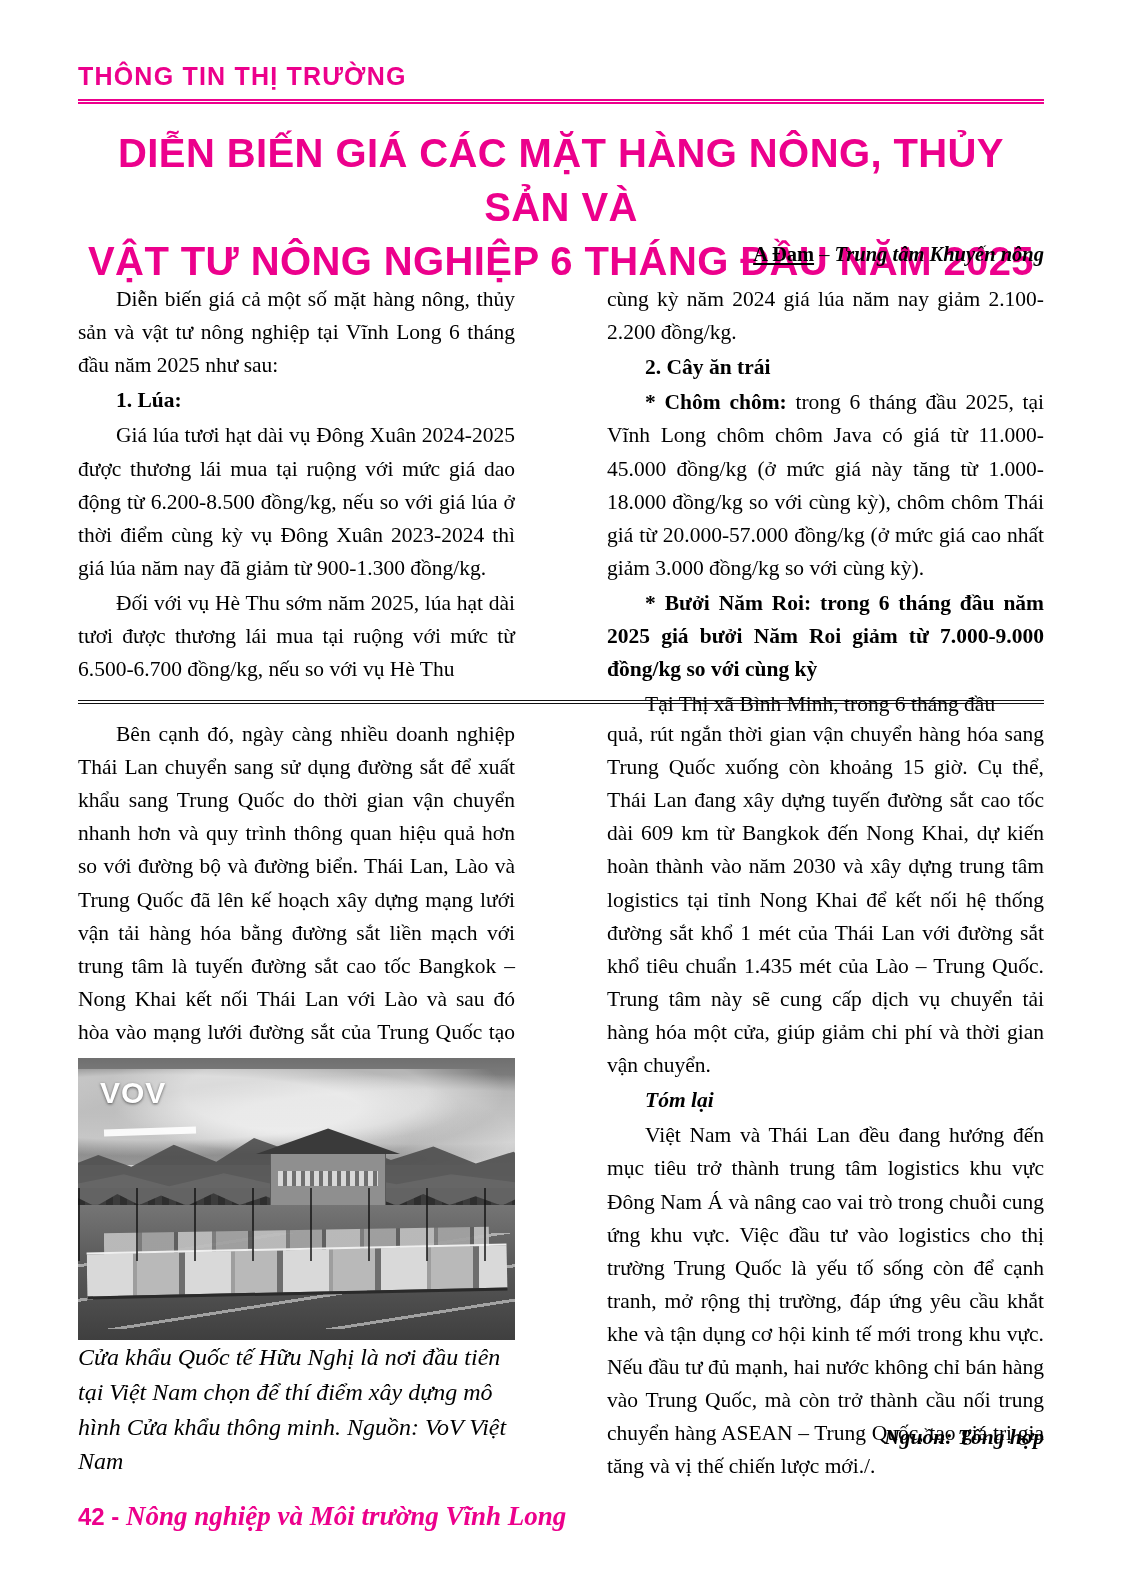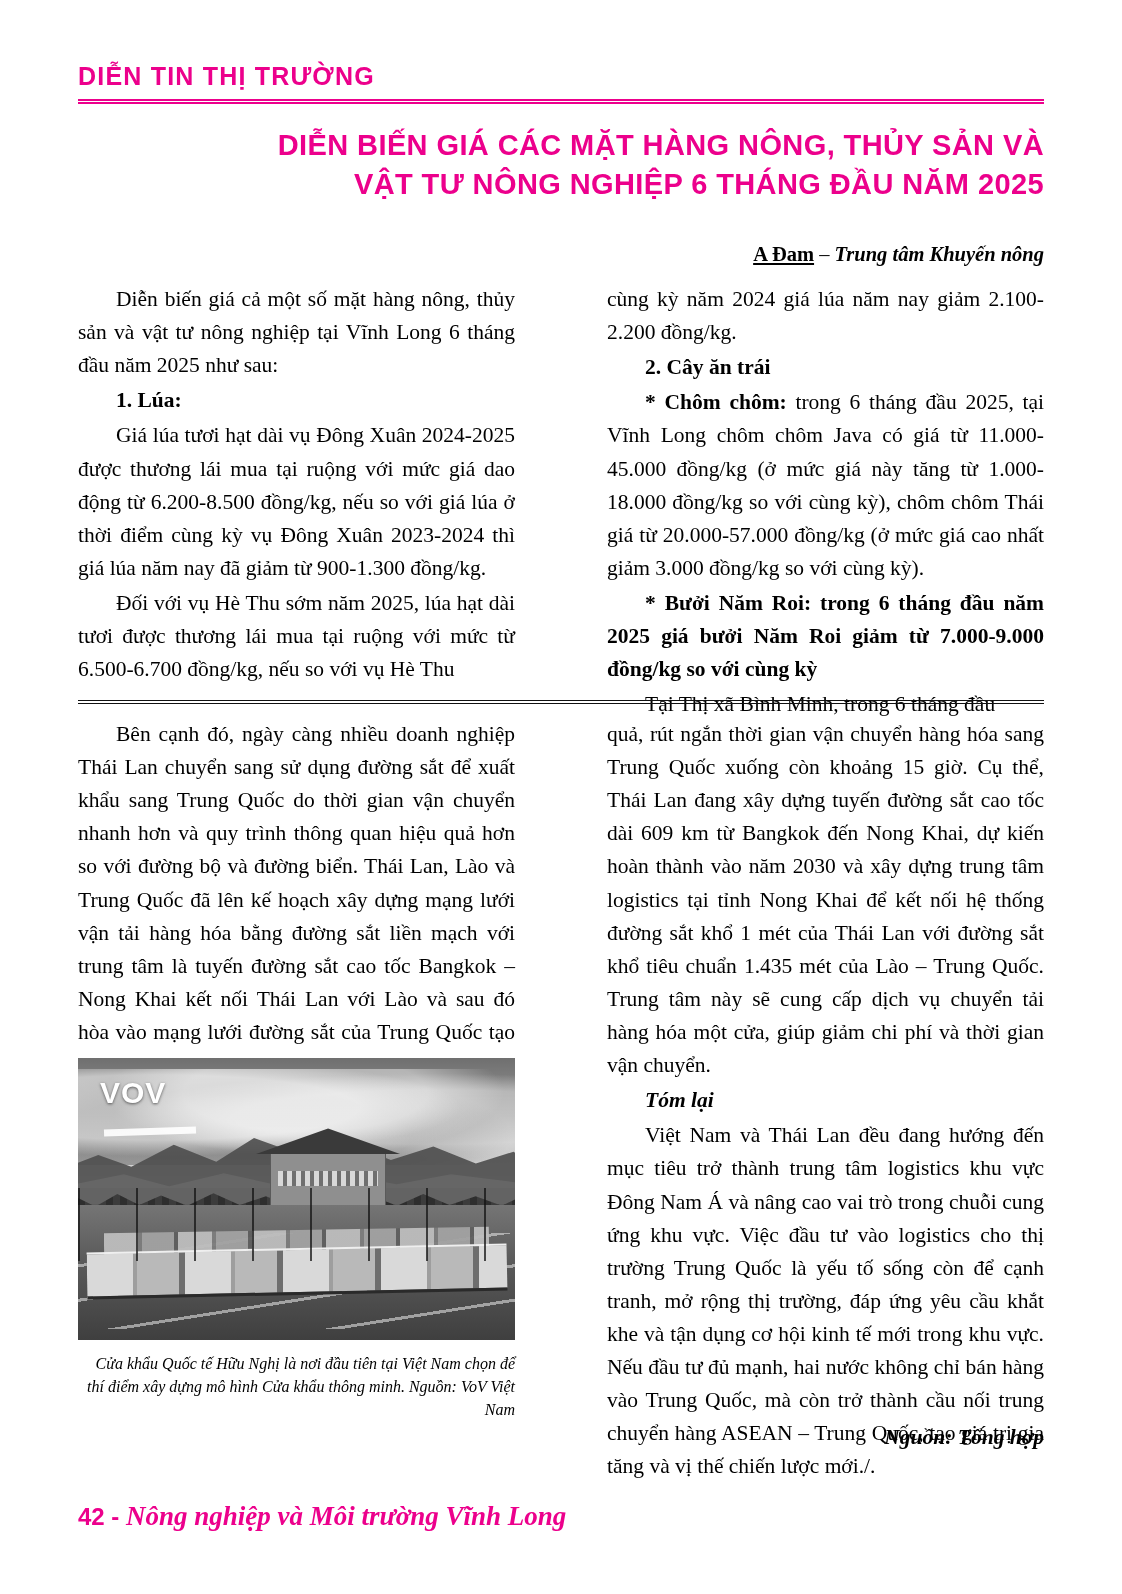--- a/index.html
+++ b/index.html
@@ -252,7 +252,7 @@
 
 <div class="page">
 
-  <div class="kicker">DIỄN TIN THỊ TRƯỜNG</div>
+  <div class="kicker">THÔNG TIN THỊ TRƯỜNG</div>
   <div class="kicker-rule"></div>
 
   <div class="headline">

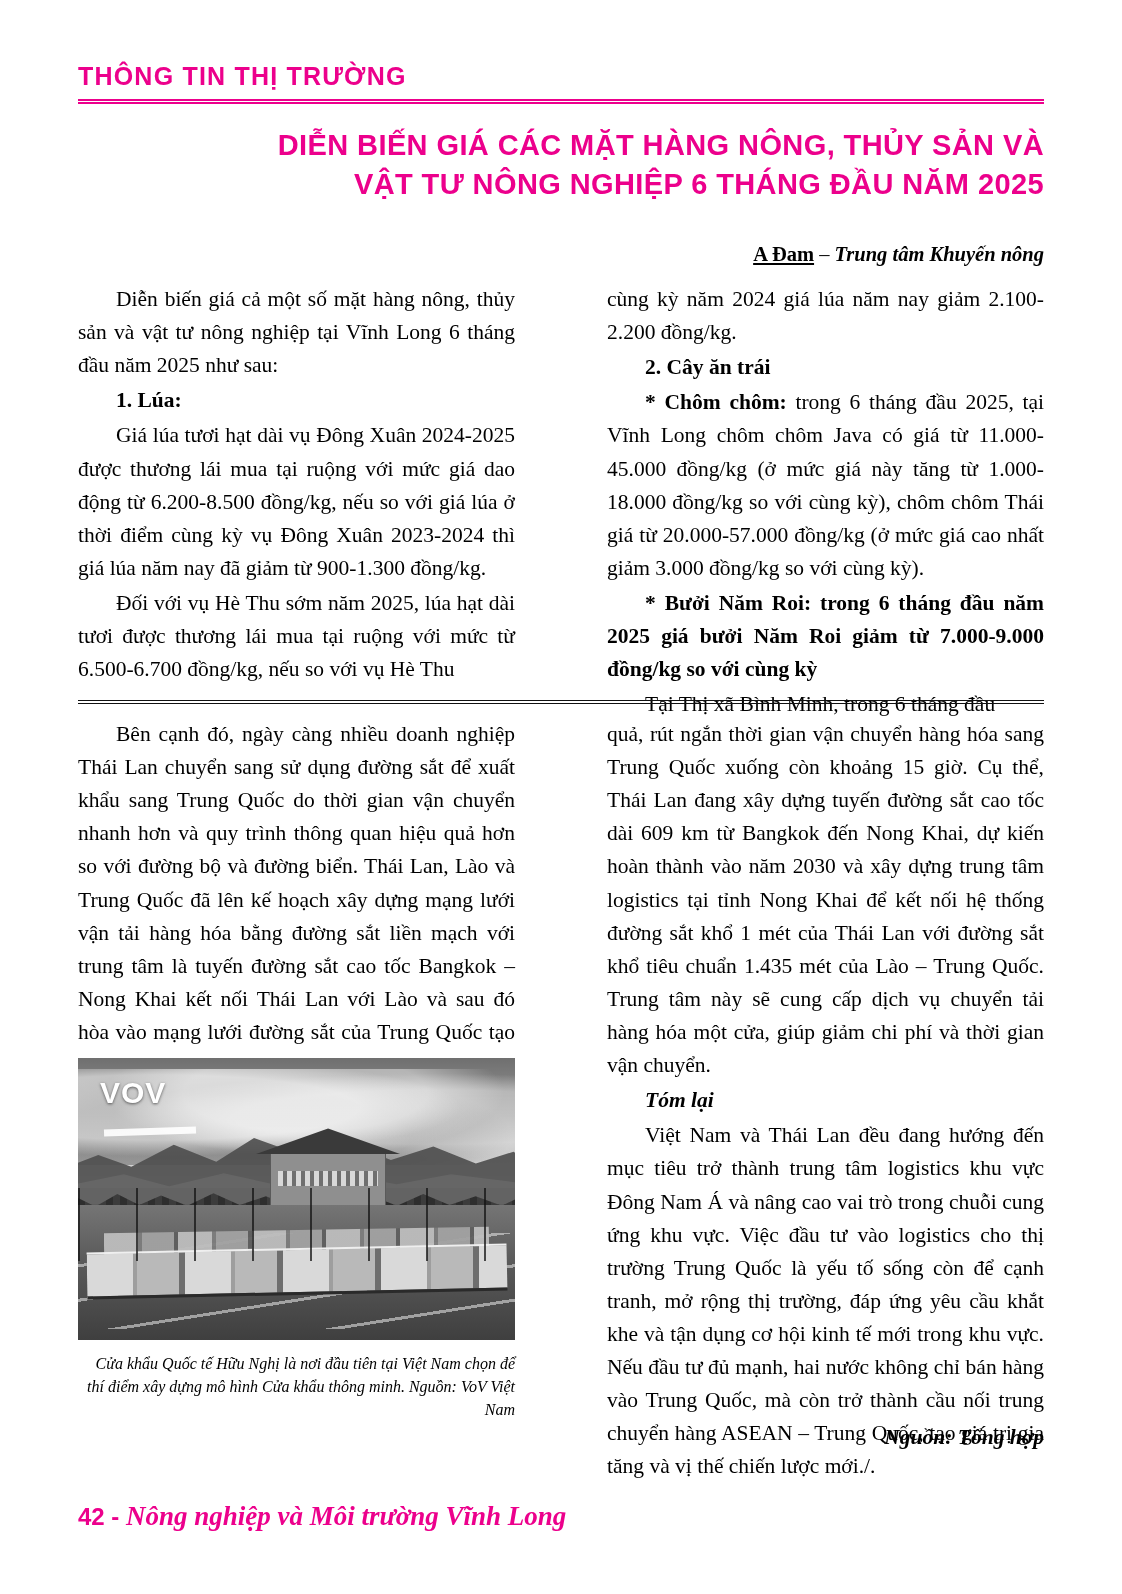--- a/index.html
+++ b/index.html
@@ -44,10 +44,10 @@
     left: 78px;
     top: 126px;
     width: 966px;
-    text-align: right;
+    text-align: center;
     font-family: "Liberation Sans", sans-serif;
     font-weight: bold;
-    font-size: 29px;
+    font-size: 40px;
     line-height: 1.35;
     letter-spacing: 0.4px;
     color: #ec008c;

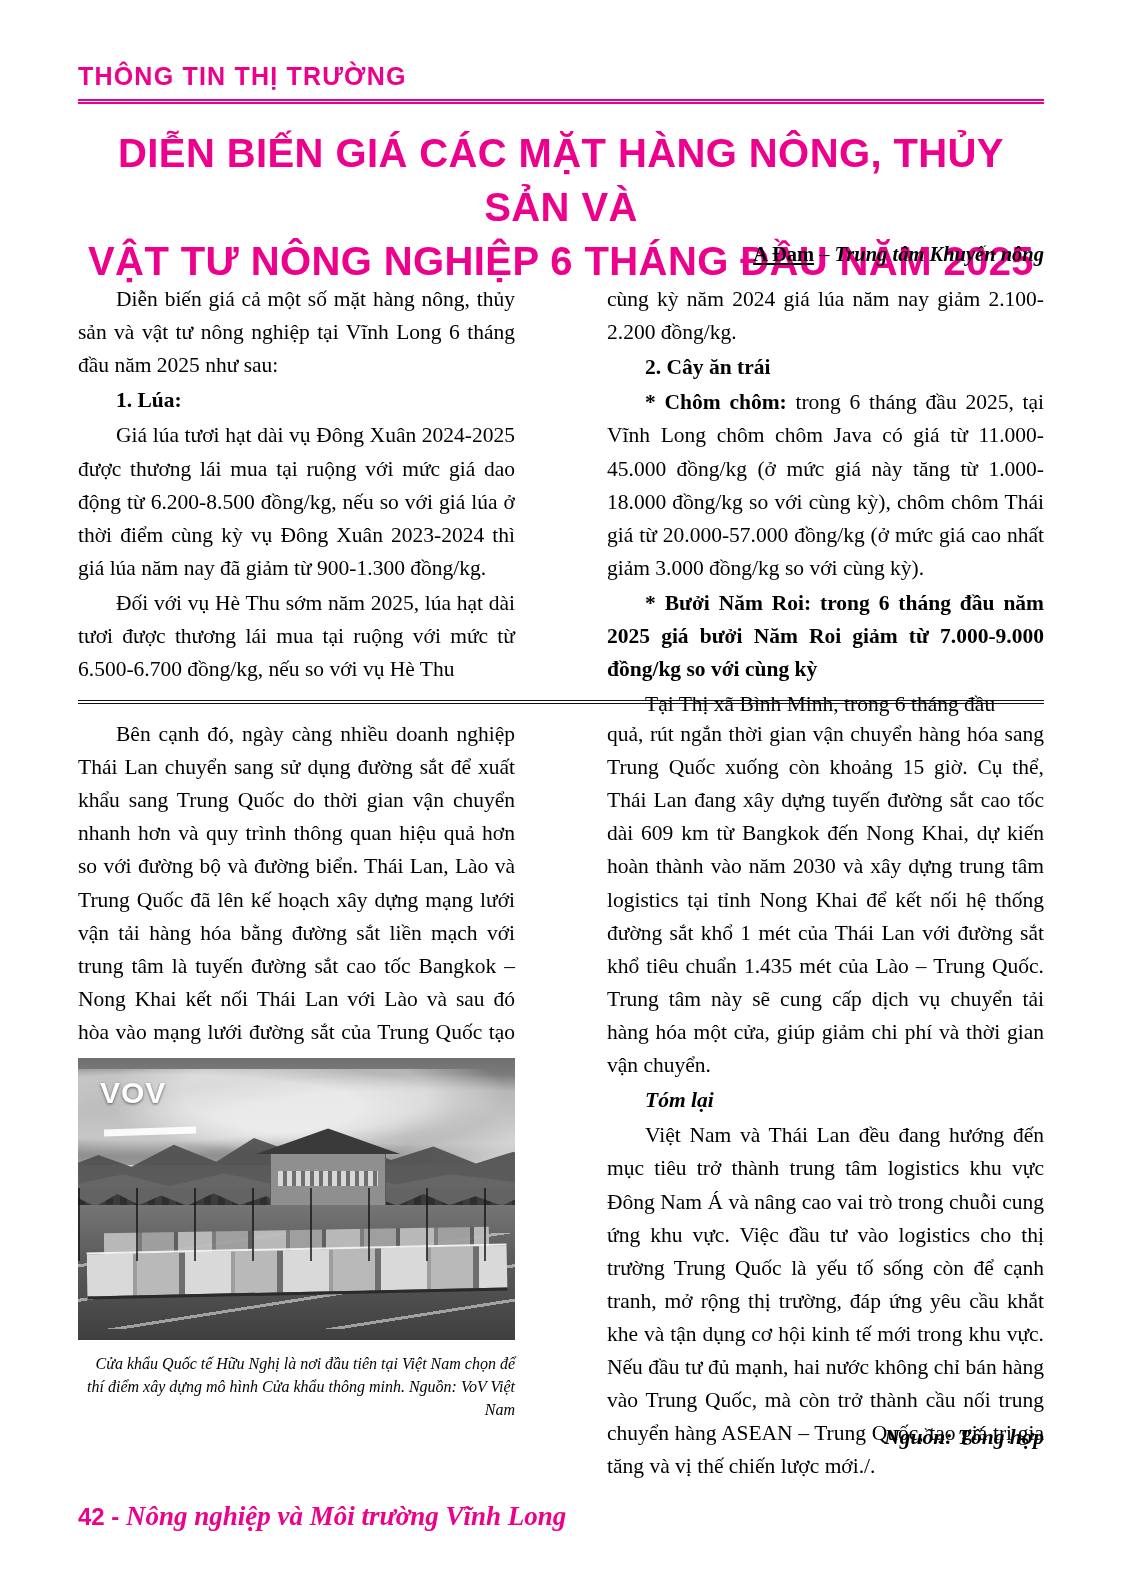--- a/index.html
+++ b/index.html
@@ -211,11 +211,10 @@
 
   .caption {
     width: 437px;
-    margin-top: 12px;
-    font-style: italic;
-    font-size: 16px;
+    font-style: italic;
+    font-size: 24px;
     line-height: 1.45;
-    text-align: right;
+    text-align: left;
   }
 
   

